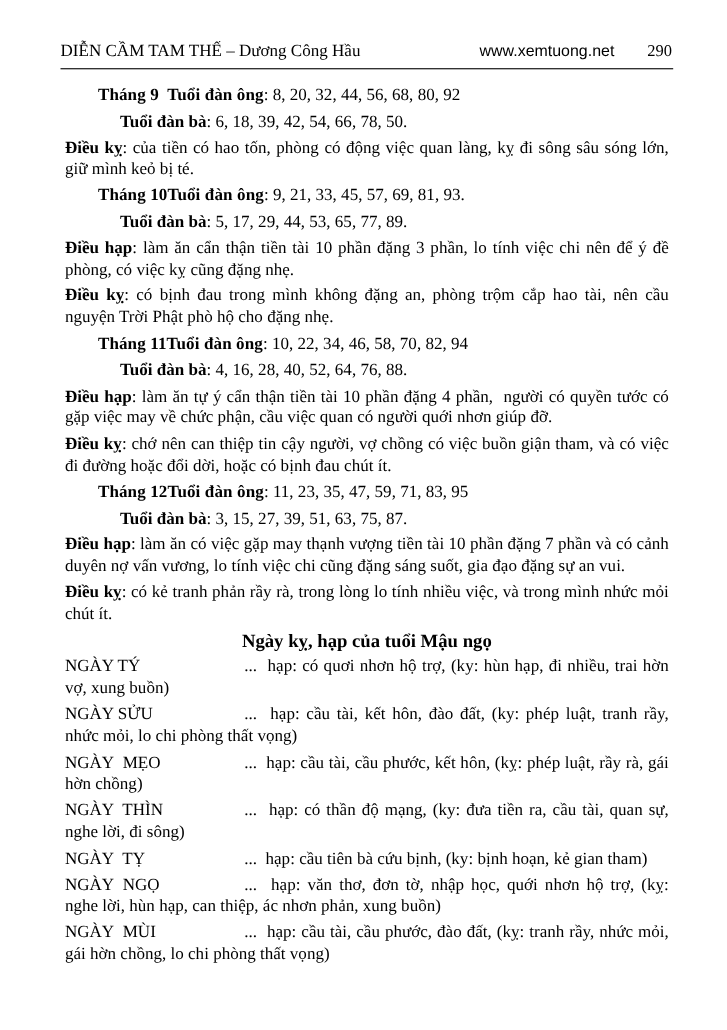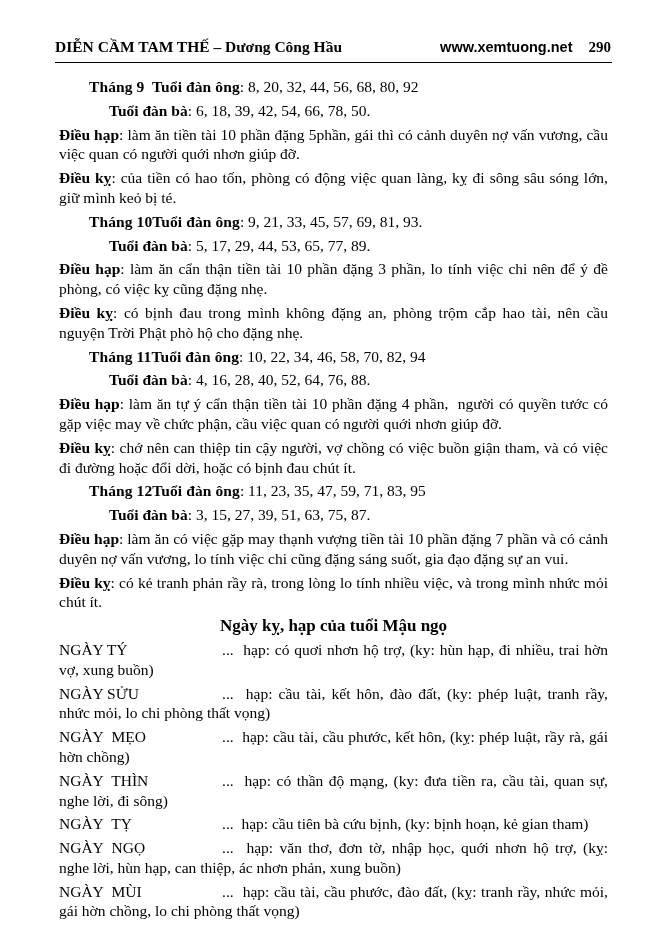--- a/index.html
+++ b/index.html
@@ -20,7 +20,6 @@
     display: flex;
     justify-content: space-between;
     align-items: center;
-    font-weight: bold;
   }
   .header-title { font-size: 15.5px; white-space: nowrap; }
   .header-right { display: flex; align-items: baseline; gap: 16px; }

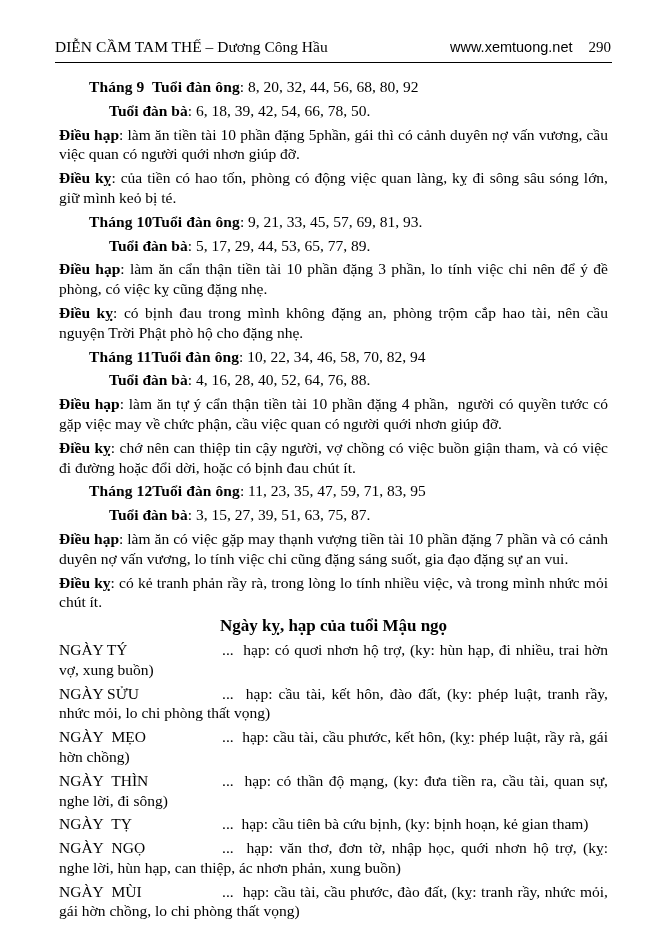--- a/index.html
+++ b/index.html
@@ -22,7 +22,7 @@
     align-items: center;
   }
   .header-title { font-size: 15.5px; white-space: nowrap; }
-  .header-right { display: flex; align-items: baseline; gap: 16px; }
+  .header-right { display: flex; align-items: baseline; gap: 30px; }
   .header-site {
     font-family: "Liberation Sans", "DejaVu Sans", sans-serif;
     font-size: 14.5px;

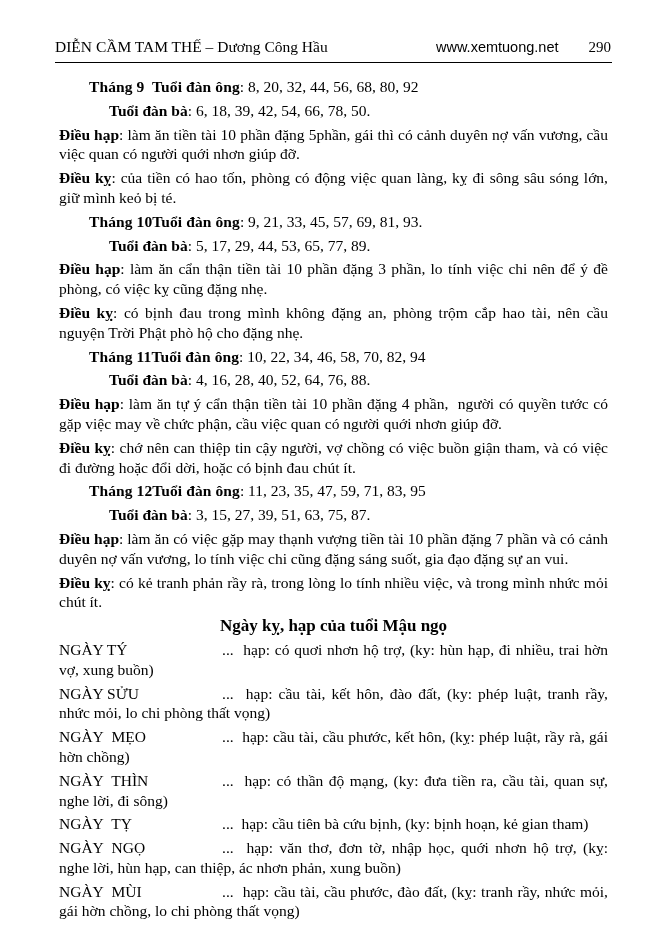--- a/index.html
+++ b/index.html
@@ -79,7 +79,6 @@
 
     <p class="month"><b>Tháng 9&nbsp; Tuổi đàn ông</b><span>: 8, 20, 32, 44, 56, 68, 80, 92</span></p>
     <p class="tuoi"><b>Tuổi đàn bà</b><span>: 6, 18, 39, 42, 54, 66, 78, 50.</span></p>
-    <p><b>Điều hạp</b><span>: làm ăn tiền tài 10 phần đặng 5phần, gái thì có cảnh duyên nợ vấn vương, cầu việc quan có người quới nhơn giúp đỡ.</span></p>
     <p><b>Điều kỵ</b><span>: của tiền có hao tốn, phòng có động việc quan làng, kỵ đi sông sâu sóng lớn, giữ mình keỏ bị té.</span></p>
 
     <p class="month"><b>Tháng 10Tuổi đàn ông</b><span>: 9, 21, 33, 45, 57, 69, 81, 93.</span></p>

